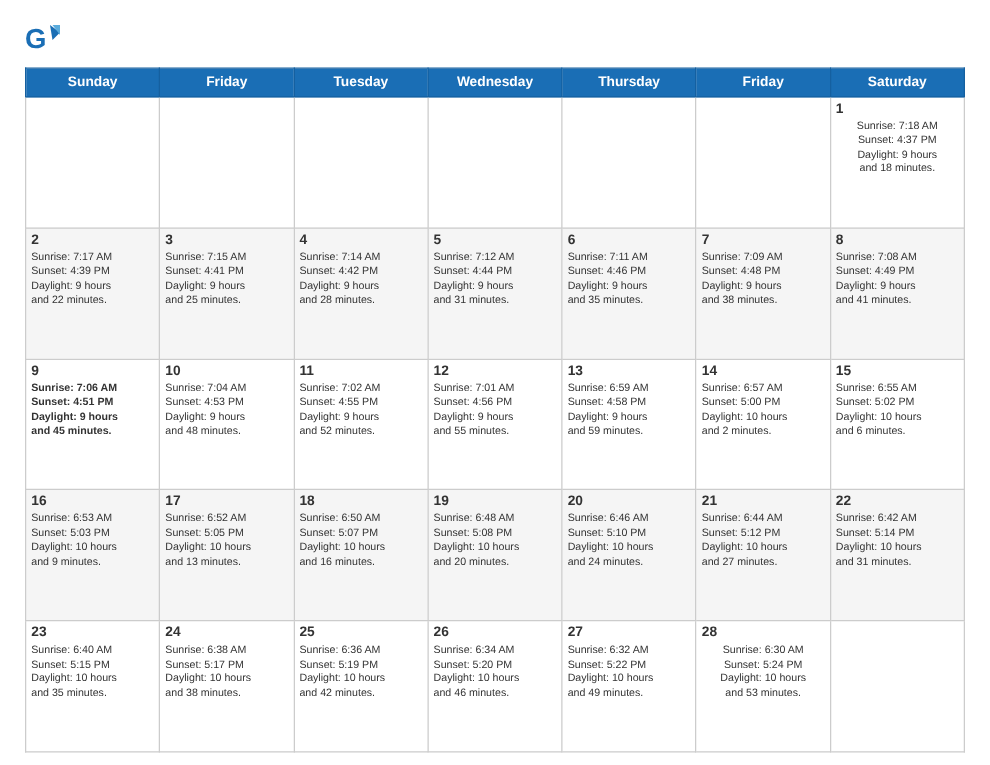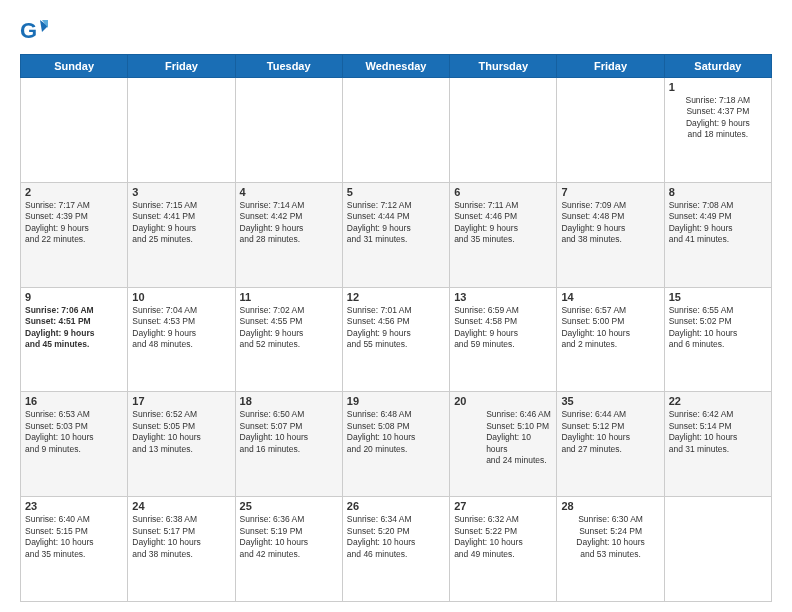--- a/index.html
+++ b/index.html
@@ -287,7 +287,7 @@
 and 24 minutes.</div>
           </td>
           <td class="alt-row">
-            <span class="day-num">35</span>
+            <span class="day-num">21</span>
             <div class="day-info" style="white-space: pre-line;">Sunrise: 6:44 AM
 Sunset: 5:12 PM
 Daylight: 10 hours

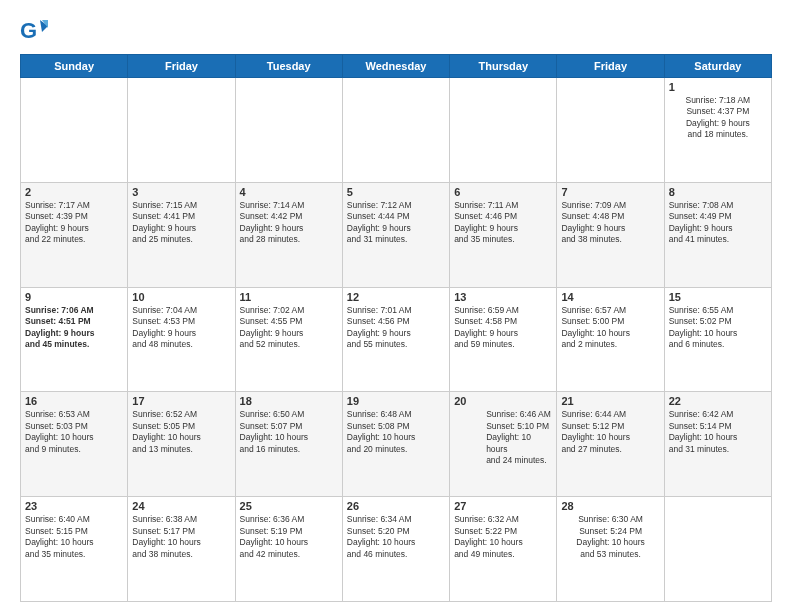--- a/index.html
+++ b/index.html
@@ -281,7 +281,7 @@
           </td>
           <td class="alt-row">
             <span class="day-num">20</span>
-            <div class="day-info" style="white-space: pre-line; margin-left: 32px;">Sunrise: 6:46 AM
+            <div class="day-info" style="white-space: pre-line;">Sunrise: 6:46 AM
 Sunset: 5:10 PM
 Daylight: 10 hours
 and 24 minutes.</div>

